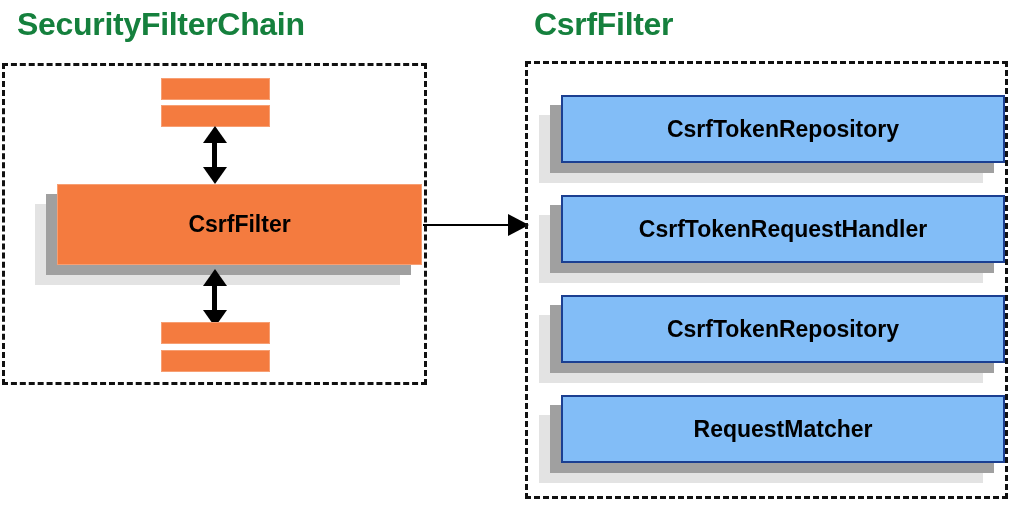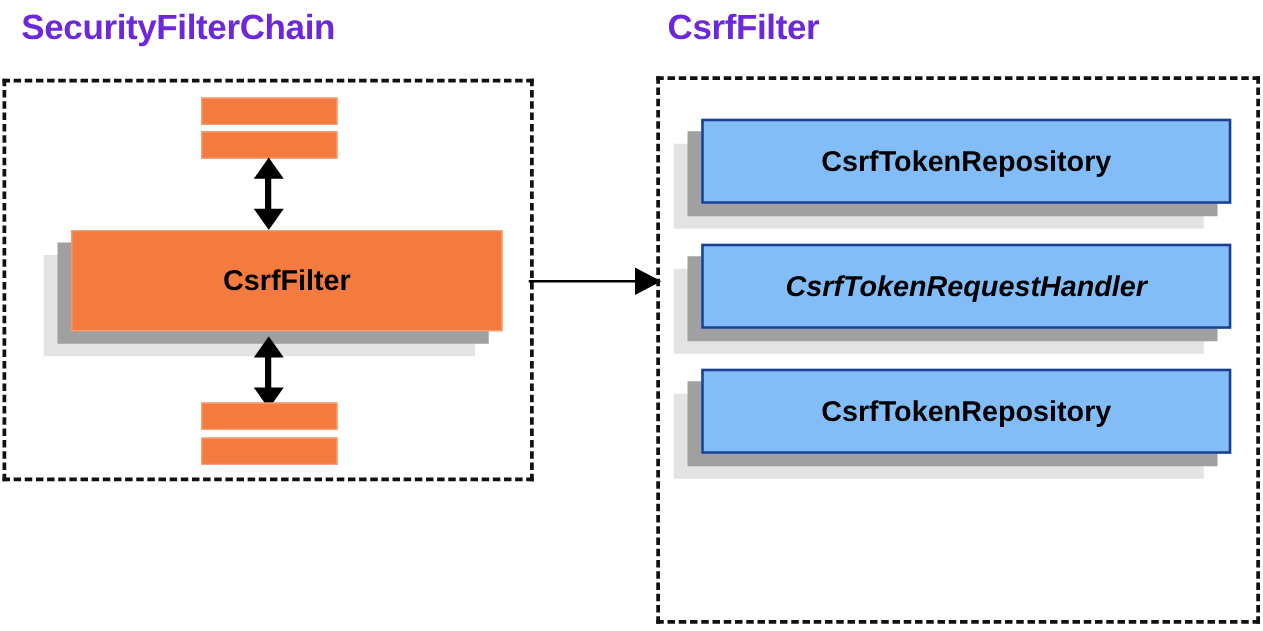--- a/index.html
+++ b/index.html
@@ -20,9 +20,9 @@
 
   .panel-title {
     position: absolute;
-    font-size: 28px;
+    font-size: 32px;
     font-weight: bold;
-    color: #6d28d9;
+    color: #15803d;
     letter-spacing: -0.3px;
     white-space: nowrap;
     line-height: 1;

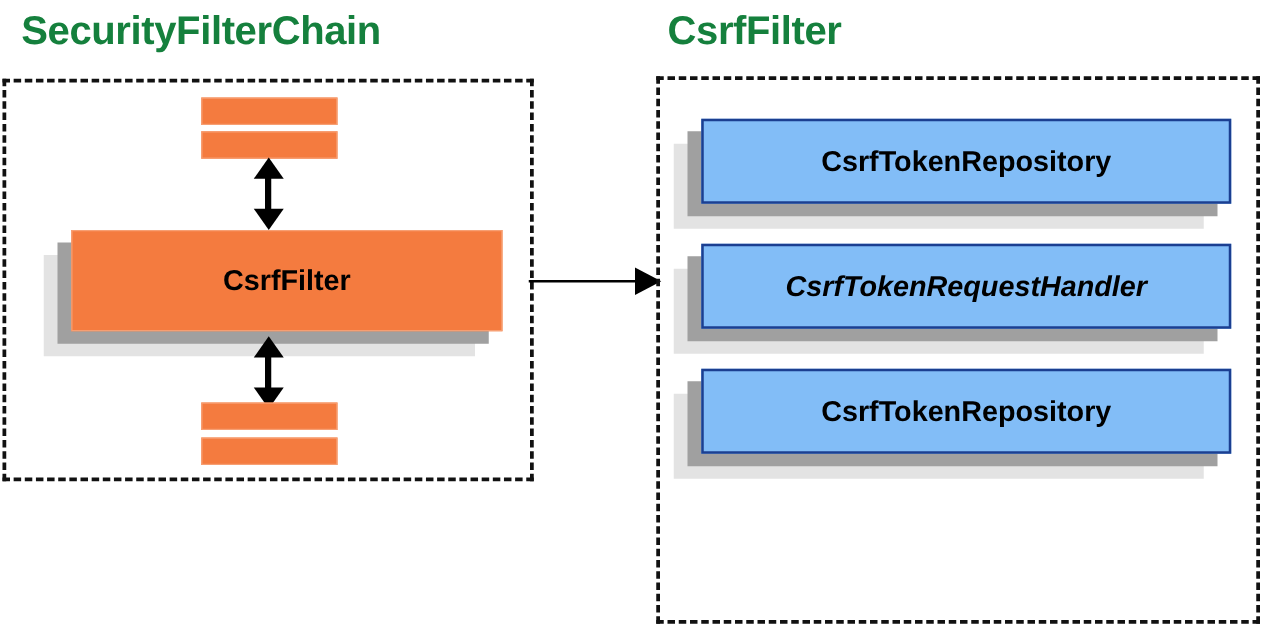--- a/index.html
+++ b/index.html
@@ -40,7 +40,7 @@
   #panel-right { left: 525px; top: 61px; width: 483px; height: 438px; }
 
   
-  .card-wrap { position: absolute; }
+  .card-wrap { position: absolute; padding-left: 20px; }
   .card-wrap .shadow-back,
   .card-wrap .shadow-mid {
     position: absolute;

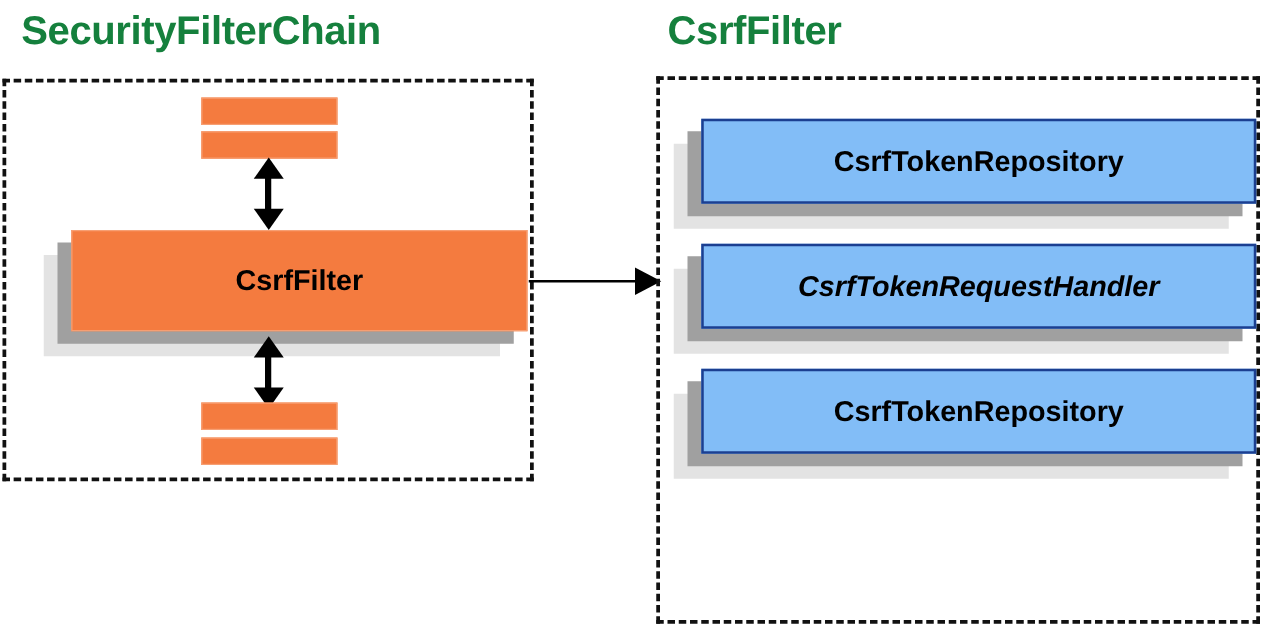--- a/index.html
+++ b/index.html
@@ -147,7 +147,7 @@
     <div class="card-face card-blue">CsrfTokenRepository</div>
   </div>
 
-  <div class="card-wrap" style="left:561px; top:195px; width:424px; height:68px;font-style:italic;">
+  <div class="card-wrap" style="left:561px; top:195px; width:424px; height:68px;">
     <div class="shadow-back"></div>
     <div class="shadow-mid"></div>
     <div class="card-face card-blue">CsrfTokenRequestHandler</div>

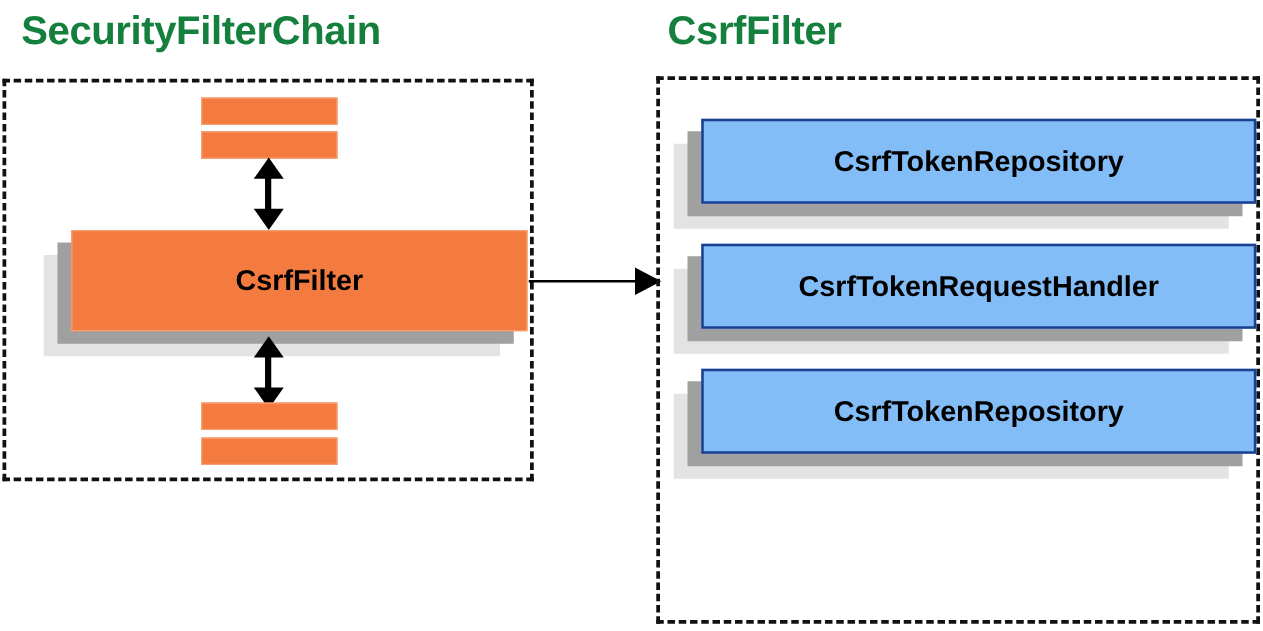--- a/index.html
+++ b/index.html
@@ -159,6 +159,11 @@
     <div class="card-face card-blue">CsrfTokenRepository</div>
   </div>
 
+  <div class="card-wrap" style="left:561px; top:395px; width:424px; height:68px;">
+    <div class="shadow-back"></div>
+    <div class="shadow-mid"></div>
+    <div class="card-face card-blue">RequestMatcher</div>
+  </div>
 
 </div>
 

